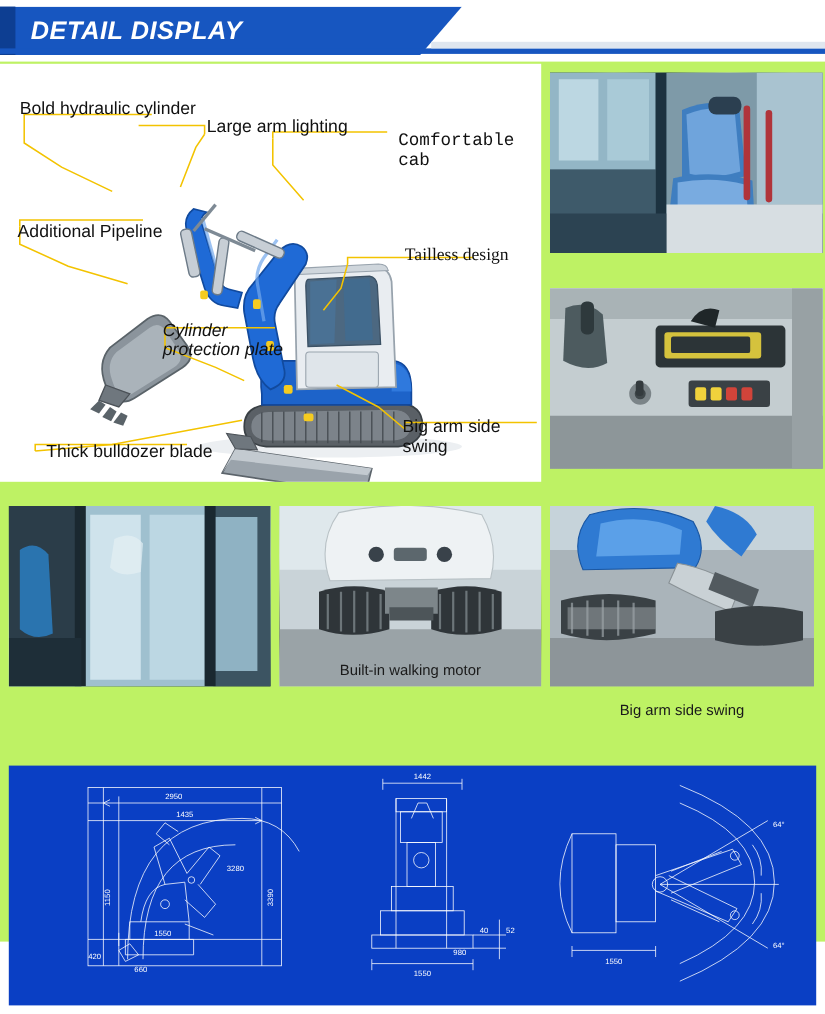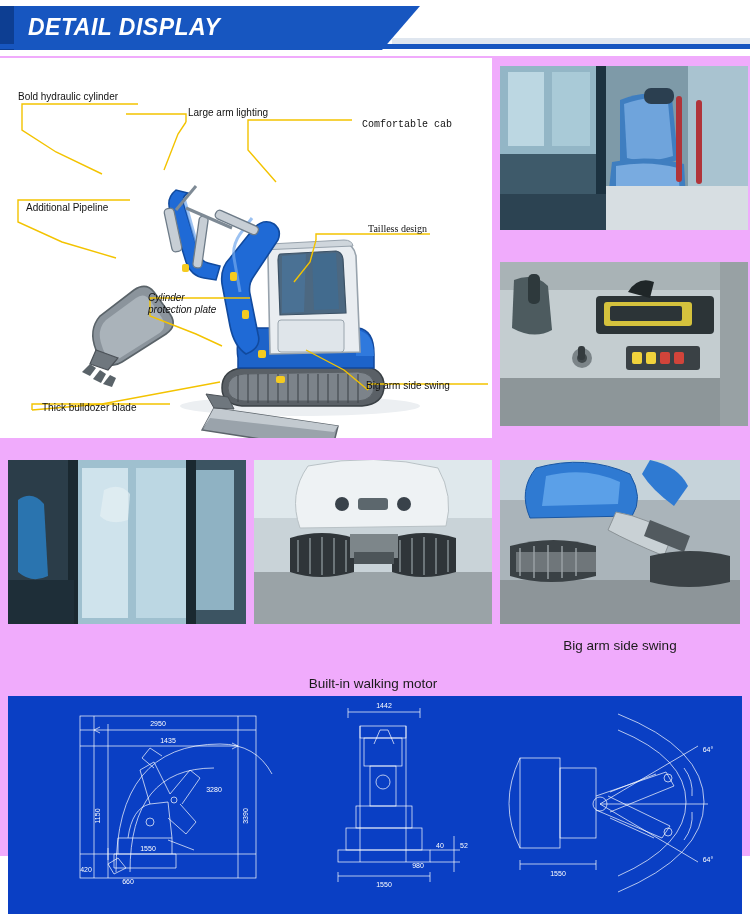--- a/index.html
+++ b/index.html
@@ -13,7 +13,7 @@
   .page {
     position: relative;
     width: 750px; height: 856px;
-    background: #f0abfc;
+    background: #bef264;
   }
 
   

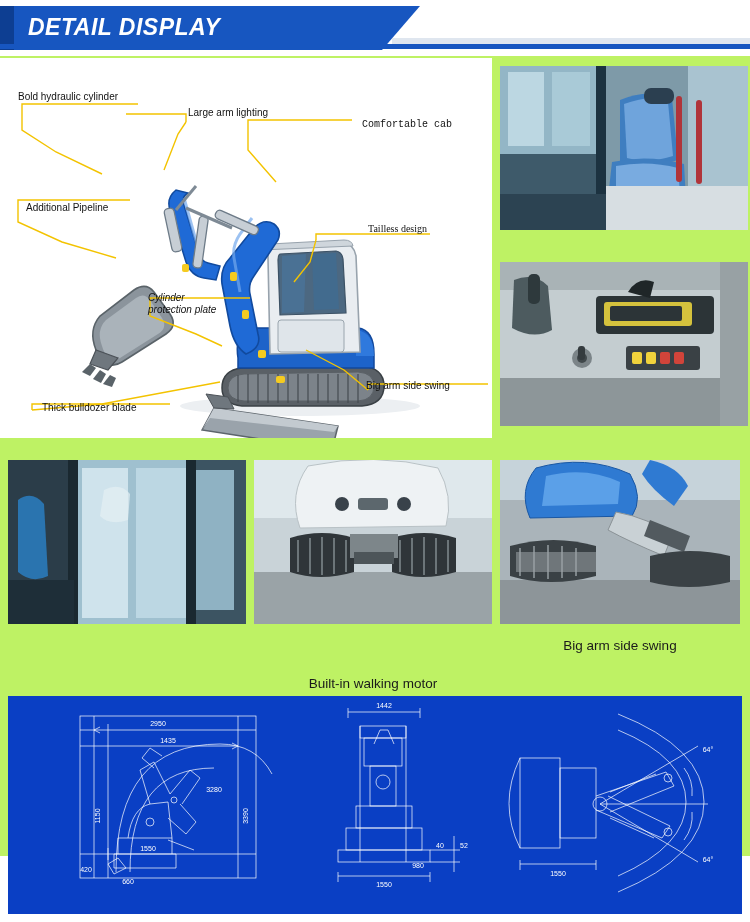--- a/index.html
+++ b/index.html
@@ -82,7 +82,7 @@
   }
   .callout-label {
     position: absolute;
-    font-size: 10px;
+    font-size: 16px;
     color: #111111;
     line-height: 1.15;
     white-space: pre-line;

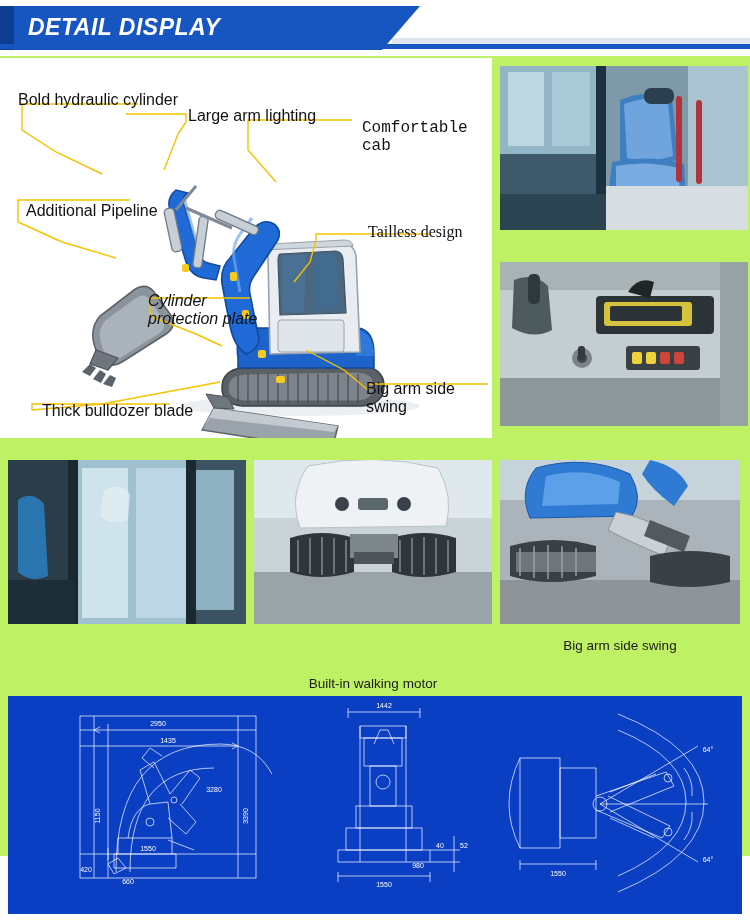--- a/index.html
+++ b/index.html
@@ -244,7 +244,7 @@
 
     <div class="callout-label" style="left:362px; top:61px;font-family:Liberation Mono, monospace;">Comfortable cab</div>
 
-    <div class="callout-label" style="left:26px; top:144px;">Additional Pipeline</div>
+    <div class="callout-label" style="left:16px; top:144px;">Additional Pipeline</div>
 
     <div class="callout-label" style="left:368px; top:165px;font-family:Liberation Serif, serif;">Tailless design</div>
 

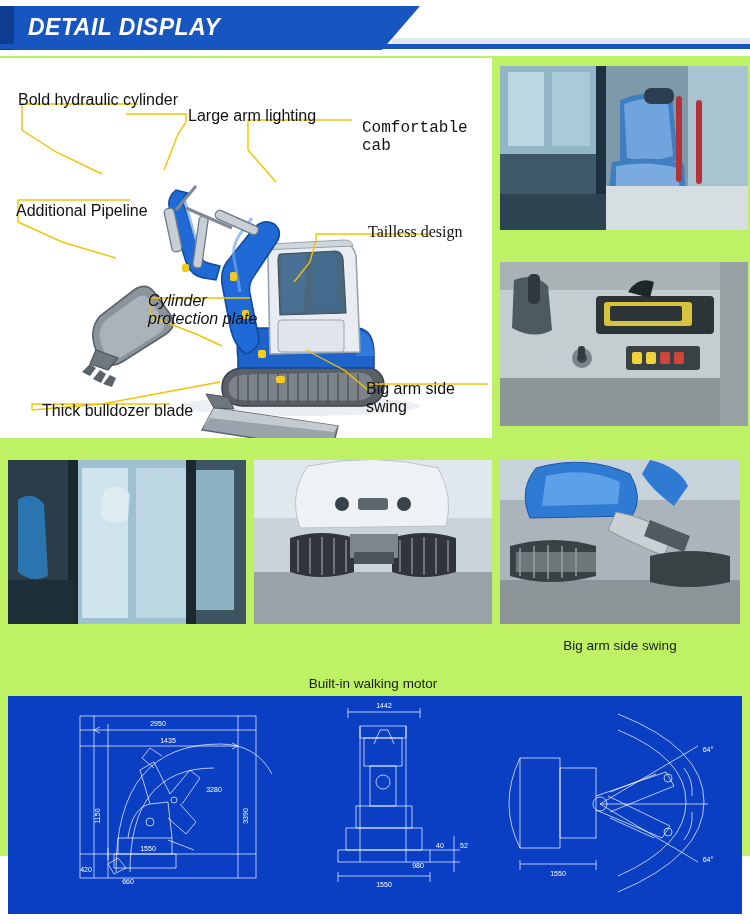--- a/index.html
+++ b/index.html
@@ -360,7 +360,7 @@
       <path d="M100 92 h40 v12 h-40z" fill="#4d5559"></path>
     </svg>
   </div>
-  <div class="cap" style="left:254px; top:676px; width:238px;">Built-in walking motor</div>
+  <div class="cap" style="left:254px; top:602px; width:238px;">Built-in walking motor</div>
 
   <div class="photo sideswing-photo" style="left:500px; top:460px; width:240px; height:164px;">
     <svg width="240" height="164" viewBox="0 0 240 164">

